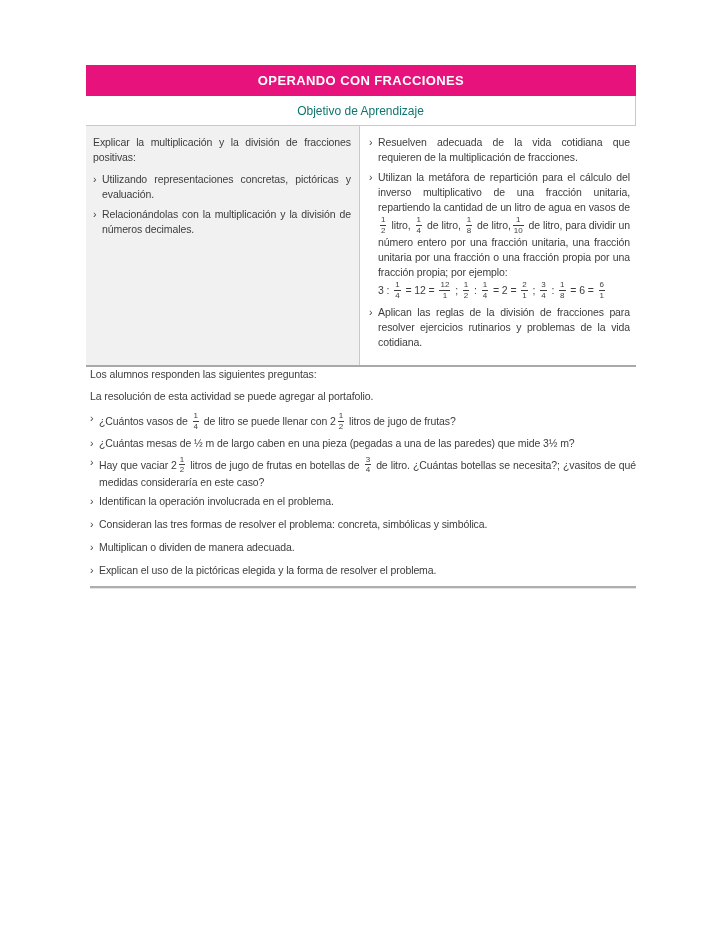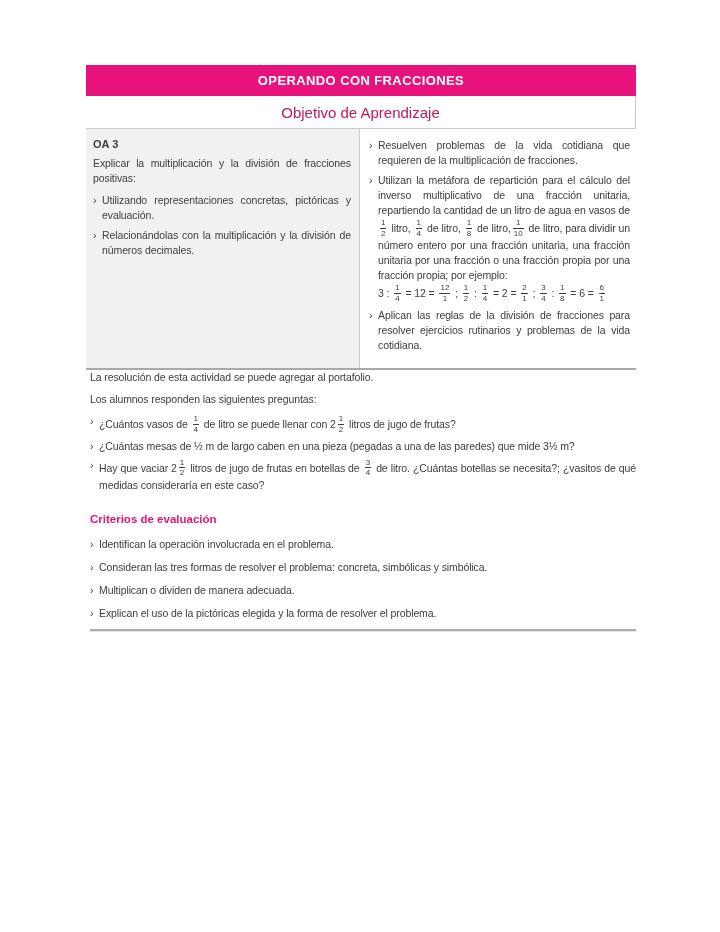--- a/index.html
+++ b/index.html
@@ -23,8 +23,8 @@
   }
   .header-row { display:flex; border-bottom:1px solid #c9c9c9; background:#fff; }
   .hcell {
-    flex:1; text-align:center; color:#be185d;
-    font-size:15px; padding:8px 4px 7px 4px;
+    flex:1; text-align:center; color:#0f766e;
+    font-size:12px; padding:8px 4px 7px 4px;
   }
   .hcell.left { border-right:1px solid #c9c9c9; }
   .body-row { display:flex; border-bottom:2px solid #a9a9a9; min-height:228px; }

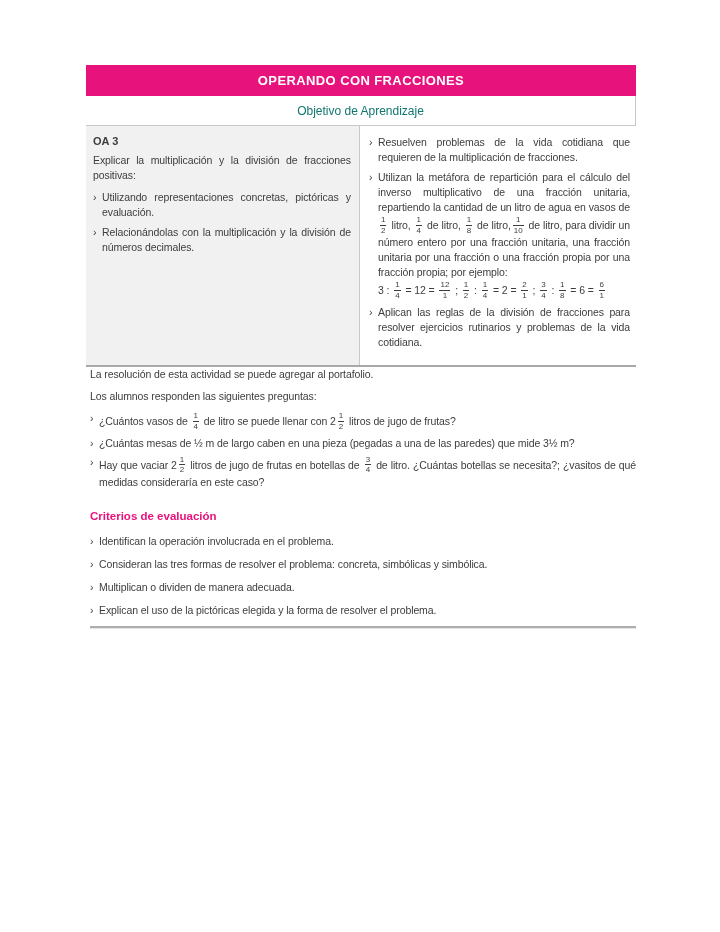--- a/index.html
+++ b/index.html
@@ -81,7 +81,6 @@
 
       <div class="body-row">
         <div class="cell-left">
-          <div class="oa-code">OA 3</div>
           <p class="para body-text">Explicar la multiplicación y la división de fracciones positivas:</p>
 
           <div class="bullet">

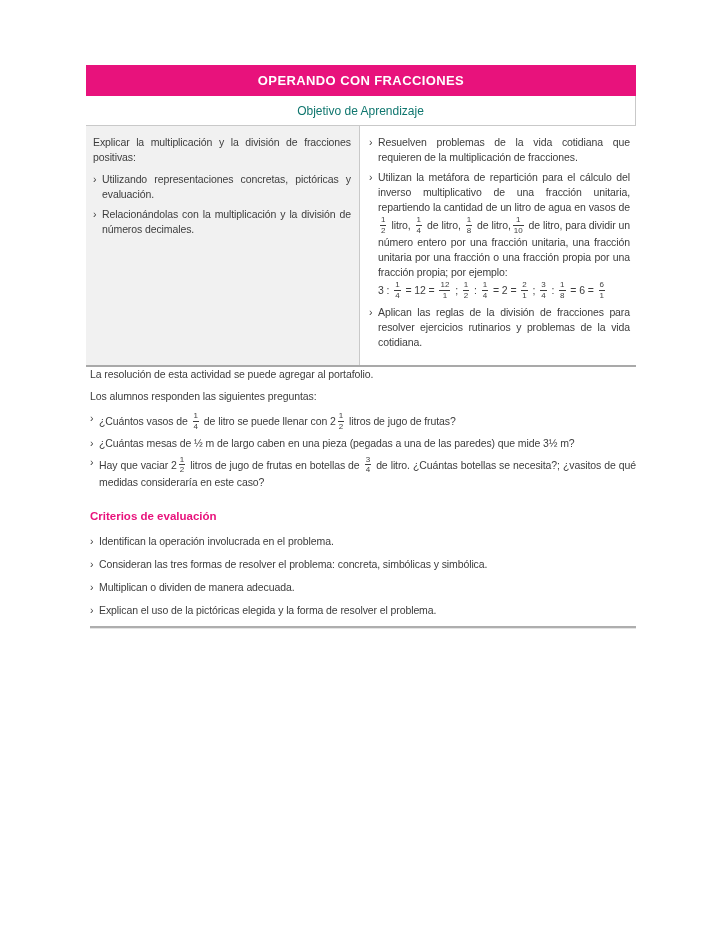--- a/index.html
+++ b/index.html
@@ -96,7 +96,7 @@
         <div class="cell-right">
           <div class="bullet">
             <span class="marker">›</span>
-            <span class="btext">Resuelven problemas de la vida cotidiana que requieren de la multiplicación de fracciones.</span>
+            <span class="btext">Resuelven adecuada de la vida cotidiana que requieren de la multiplicación de fracciones.</span>
           </div>
           <div class="bullet">
             <span class="marker">›</span>

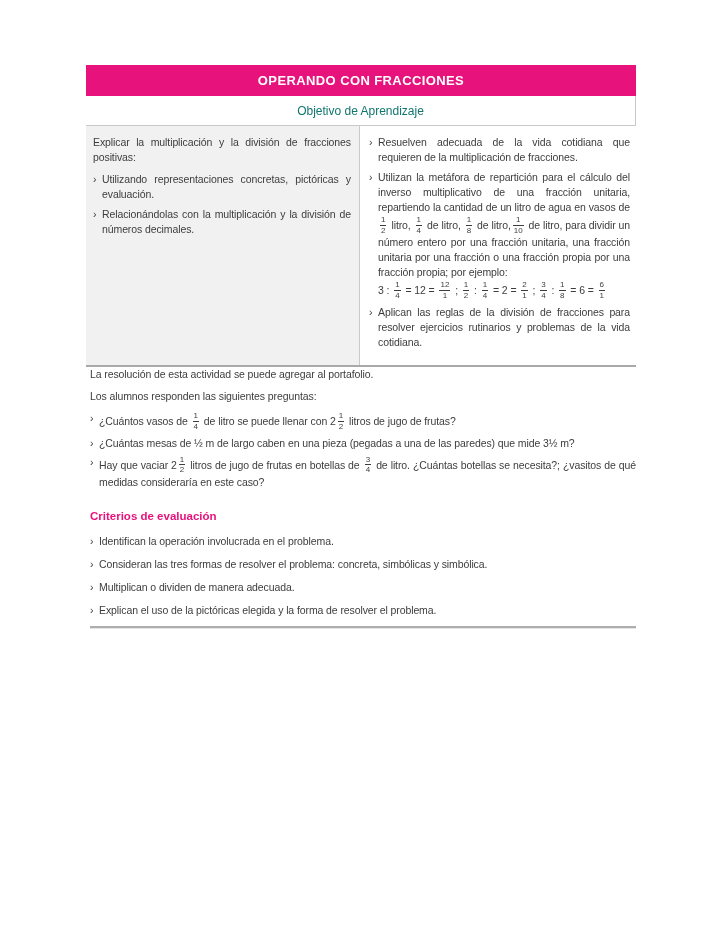--- a/index.html
+++ b/index.html
@@ -111,8 +111,8 @@
     </div>
 
     <div class="section">
+      <p class="para">Los alumnos responden las siguientes preguntas:</p>
       <p class="para">La resolución de esta actividad se puede agregar al portafolio.</p>
-      <p class="para">Los alumnos responden las siguientes preguntas:</p>
 
       <div class="questions">
         <div class="bullet">

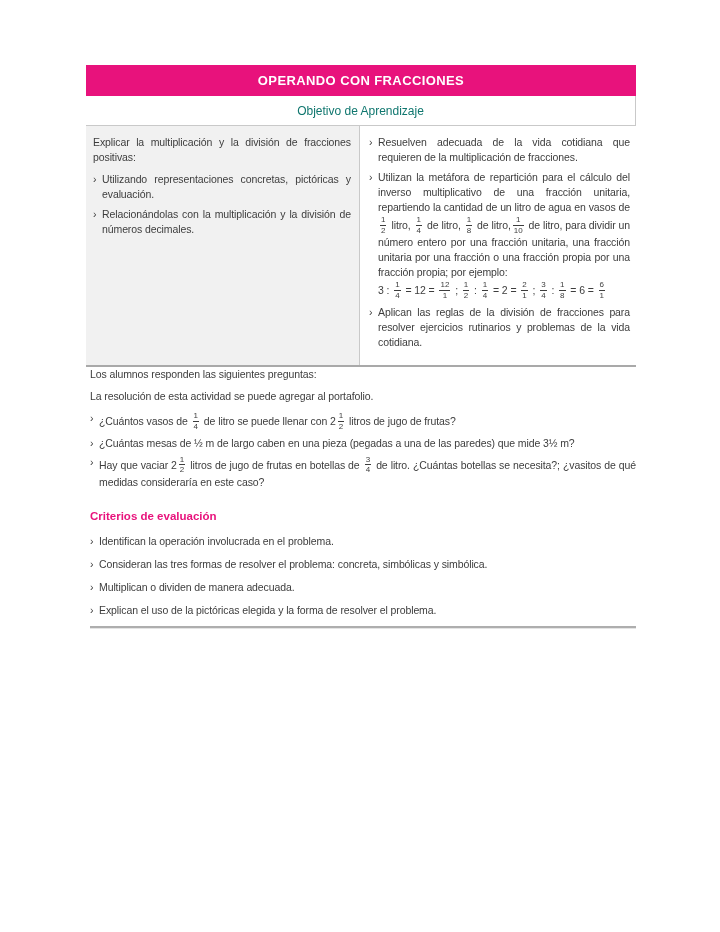--- a/index.html
+++ b/index.html
@@ -131,7 +131,6 @@
     </div>
 
     <div class="section">
-      <div class="section-title">Criterios de evaluación</div>
 
       <div class="criteria-list">
         <div class="bullet">

